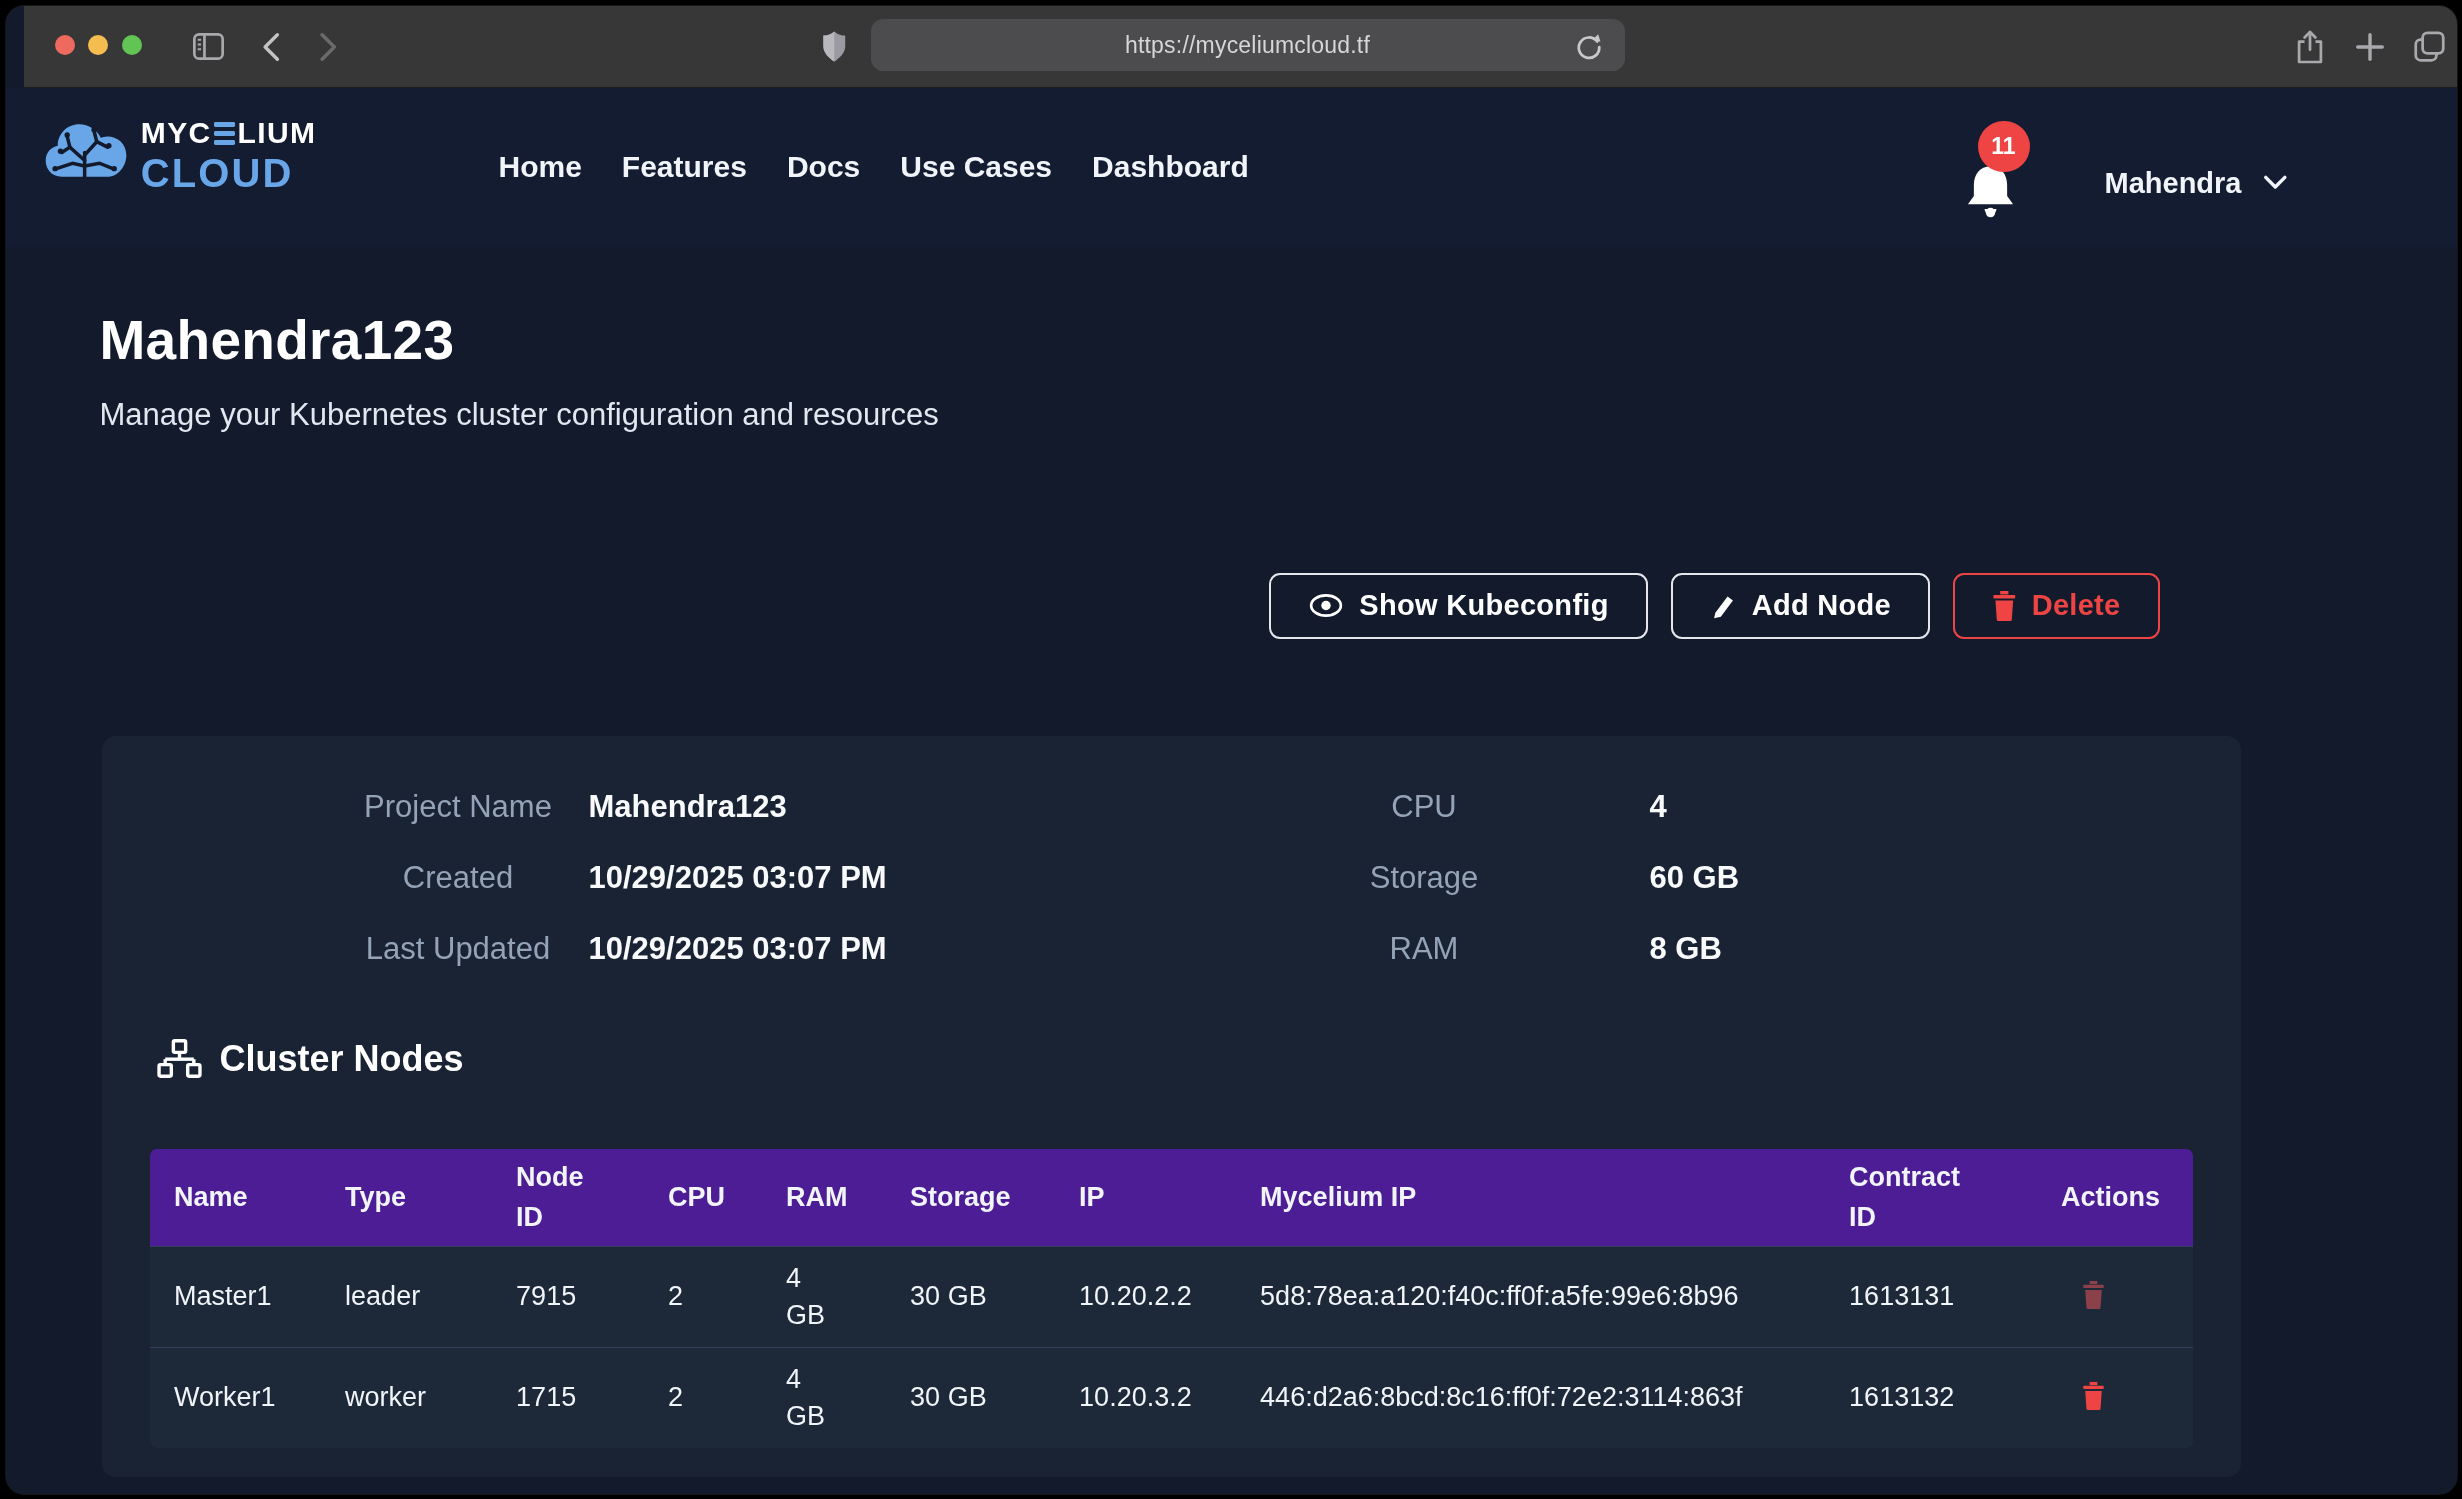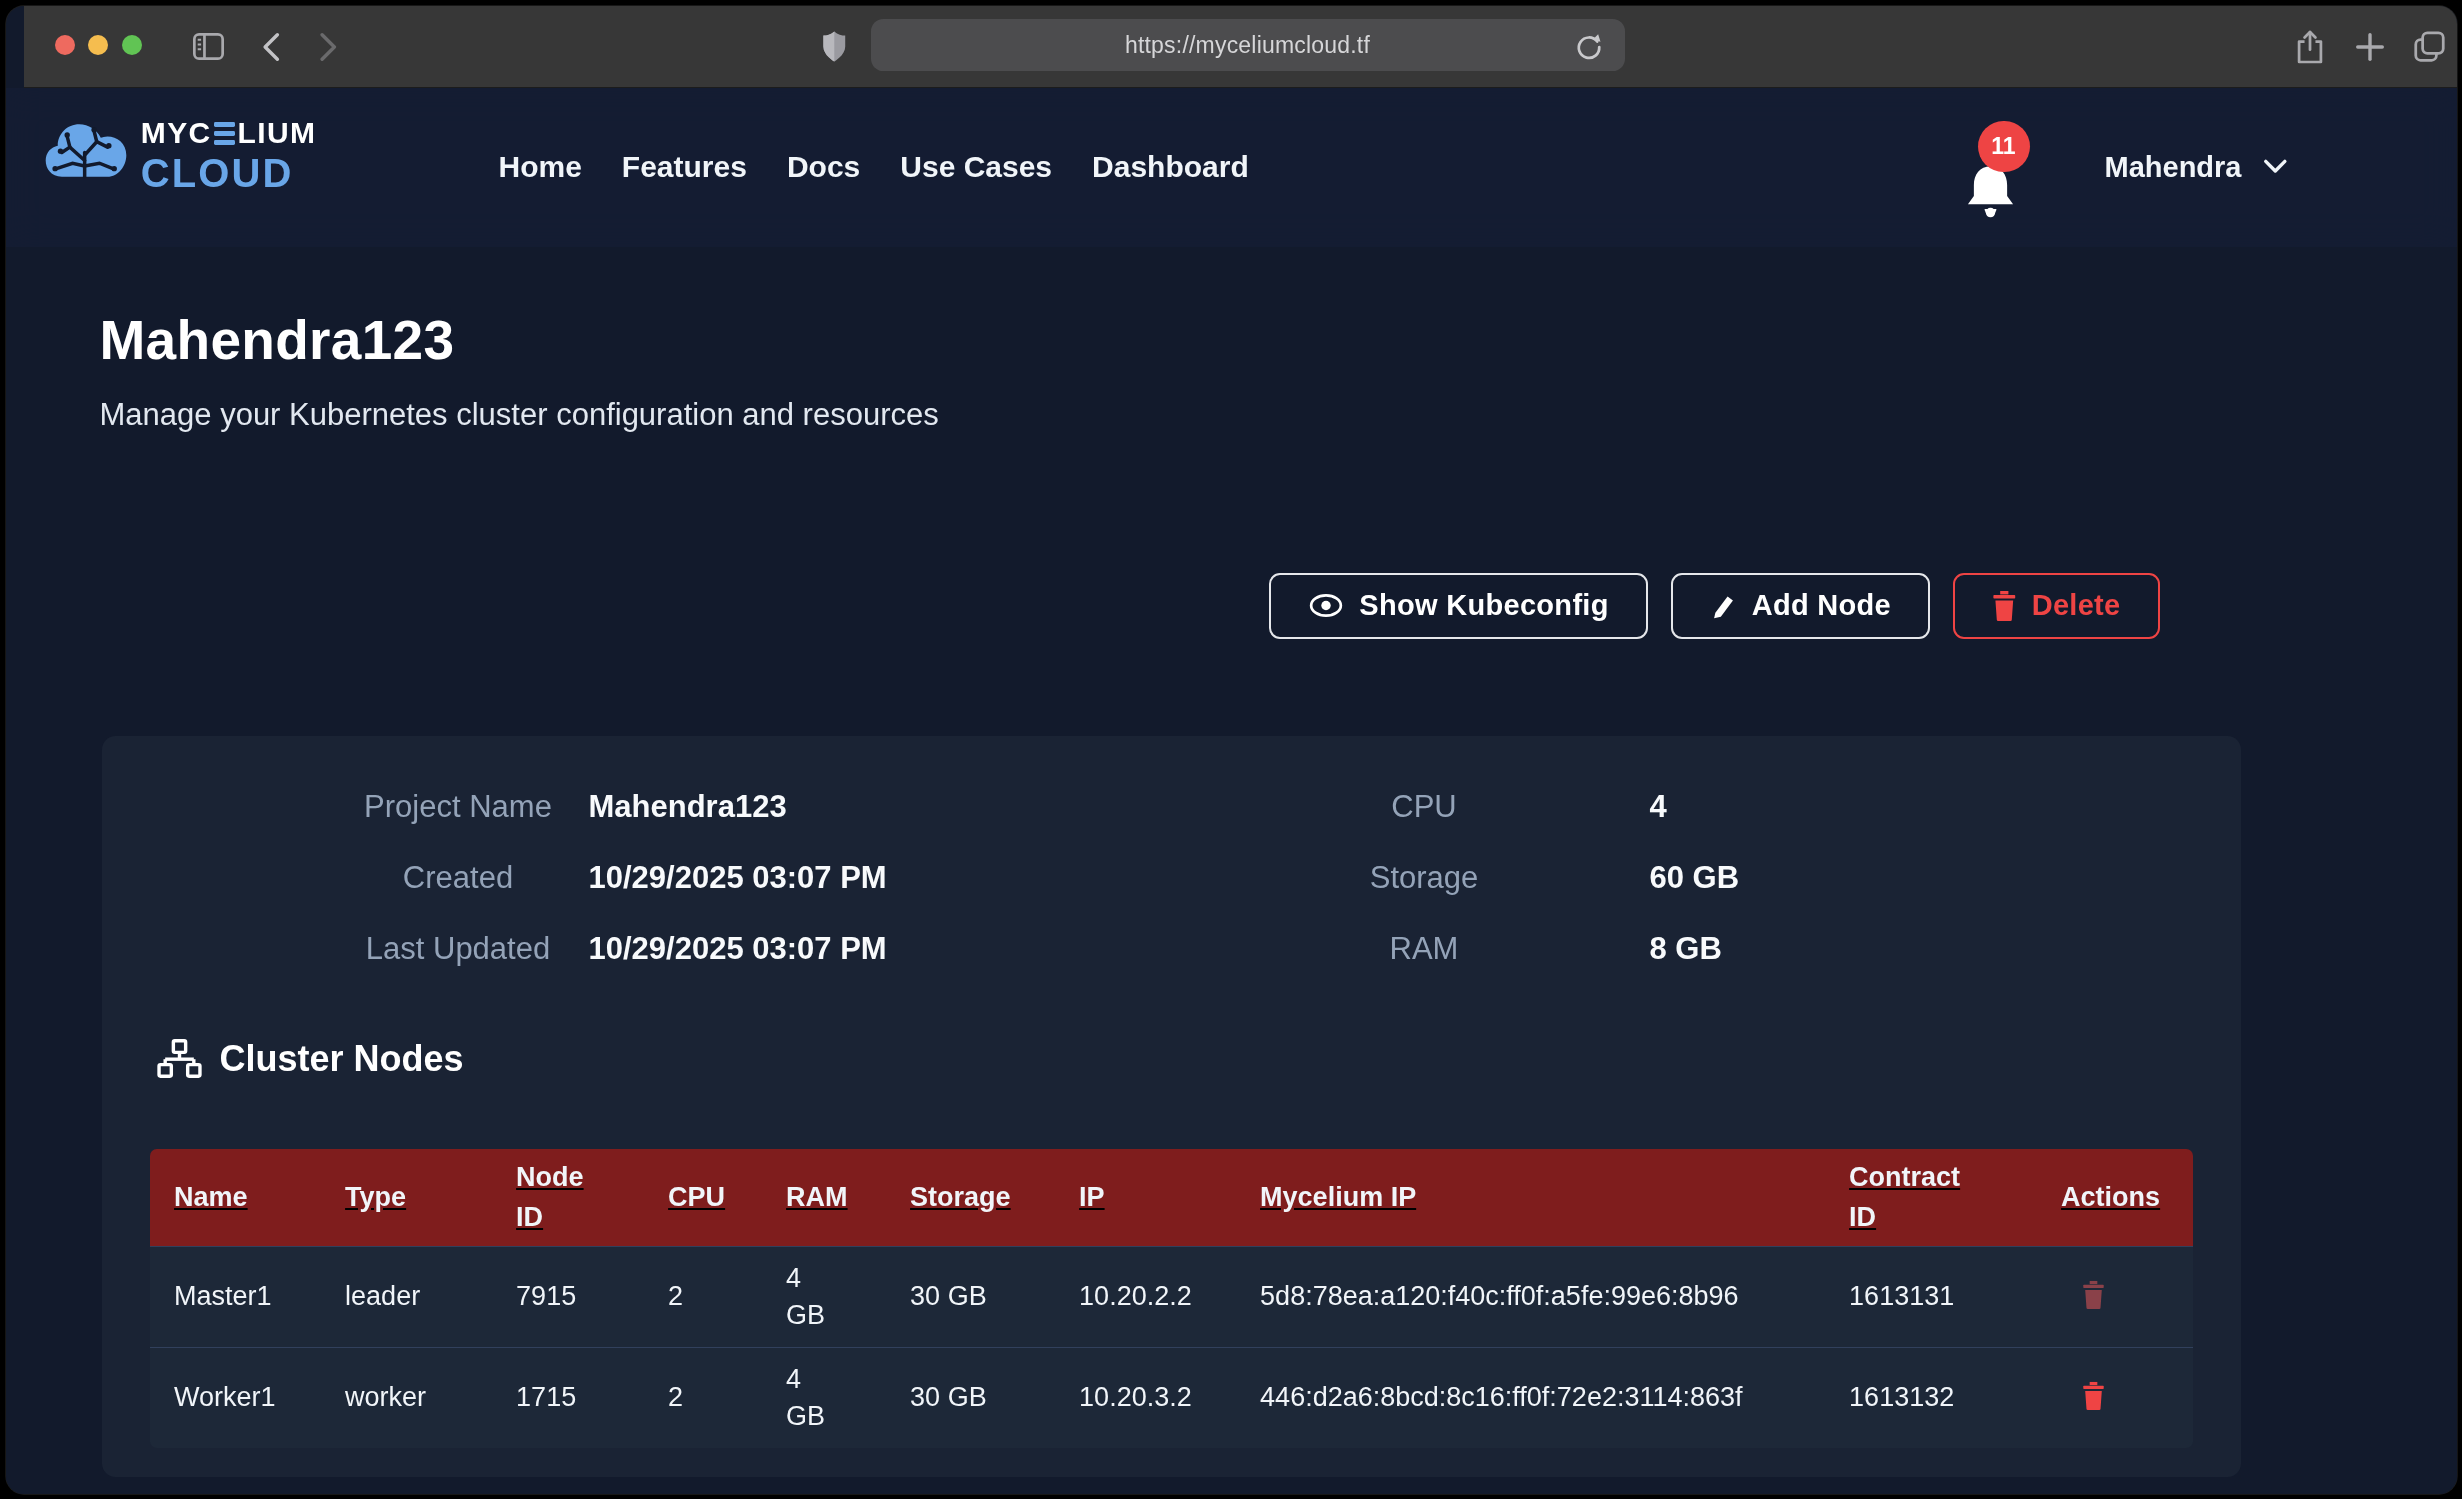--- a/index.html
+++ b/index.html
@@ -31,7 +31,7 @@
   .navlink{font-size:30px;font-weight:600;color:#f1f5f9;cursor:pointer;}
   .bellwrap{position:absolute;left:1956px;top:71px;width:62px;height:62px;color:#fff;}
   .badge{position:absolute;left:1972px;top:33px;min-width:52px;height:51px;border-radius:27px;background:var(--badge,#ee4444);color:#fff;font-size:23px;font-weight:700;display:flex;align-items:center;justify-content:center;z-index:6;}
-  .user{position:absolute;left:2099px;top:0;height:159px;display:flex;align-items:center;gap:22px;color:#f1f5f9;}
+  .user{position:absolute;left:2099px;top:16px;height:159px;display:flex;align-items:center;gap:22px;color:#f1f5f9;}
   .user .uname{font-size:29px;font-weight:600;}
   
   .content{position:absolute;left:0;top:0;width:100%;height:100%;z-index:1;}

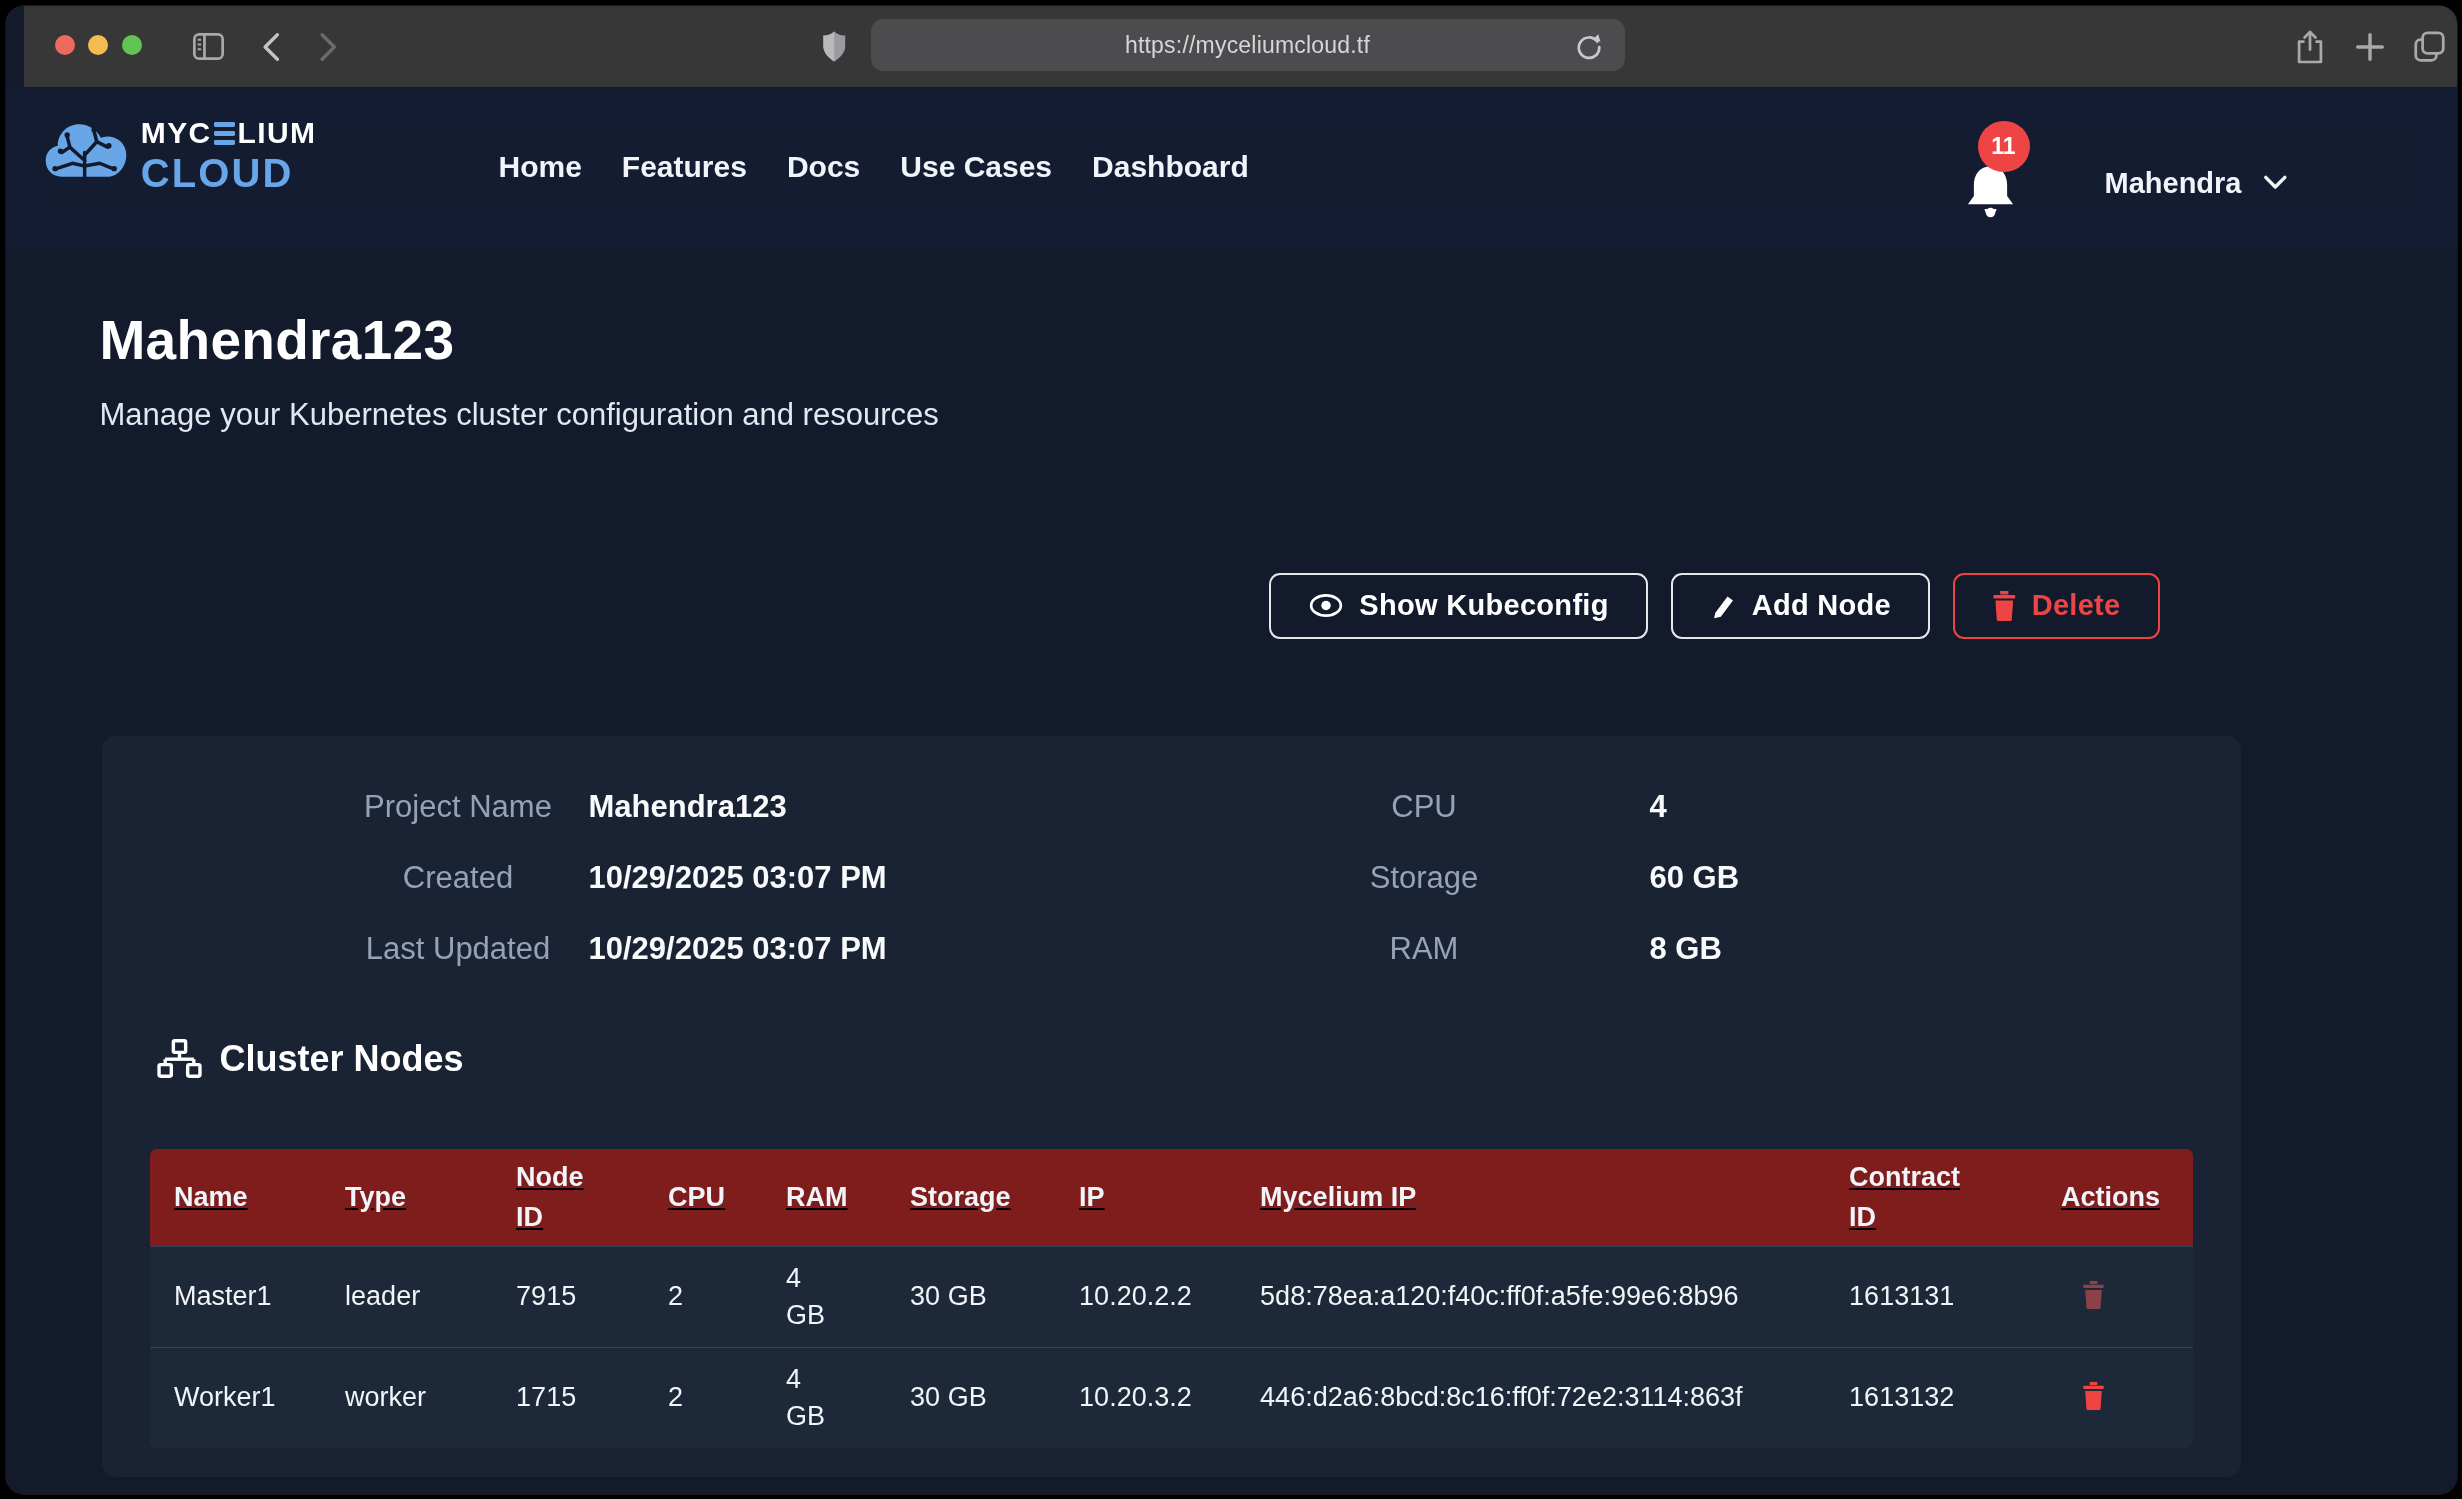--- a/index.html
+++ b/index.html
@@ -48,7 +48,7 @@
   .clusterhead .ht{font-size:36px;font-weight:700;}
   .tbl{position:absolute;left:48px;top:413px;width:2043px;border-radius:6.8px;overflow:hidden;}
   .trow{display:grid;grid-template-columns:171px 171px 152px 118px 124px 169px 181px 589px 212px 156px;}
-  .trow.head{background:#7f1d1d;text-decoration:underline;}
+  .trow.head{background:#4c1d95;}
   .trow.body{background:#1d2838;border-top:1.4px solid #31405c;}
   .cell{display:flex;align-items:center;padding-left:24.6px;font-size:27px;color:#f1f5f9;min-height:97px;}
   .trow.body .cell{min-height:100px;font-weight:400;}

